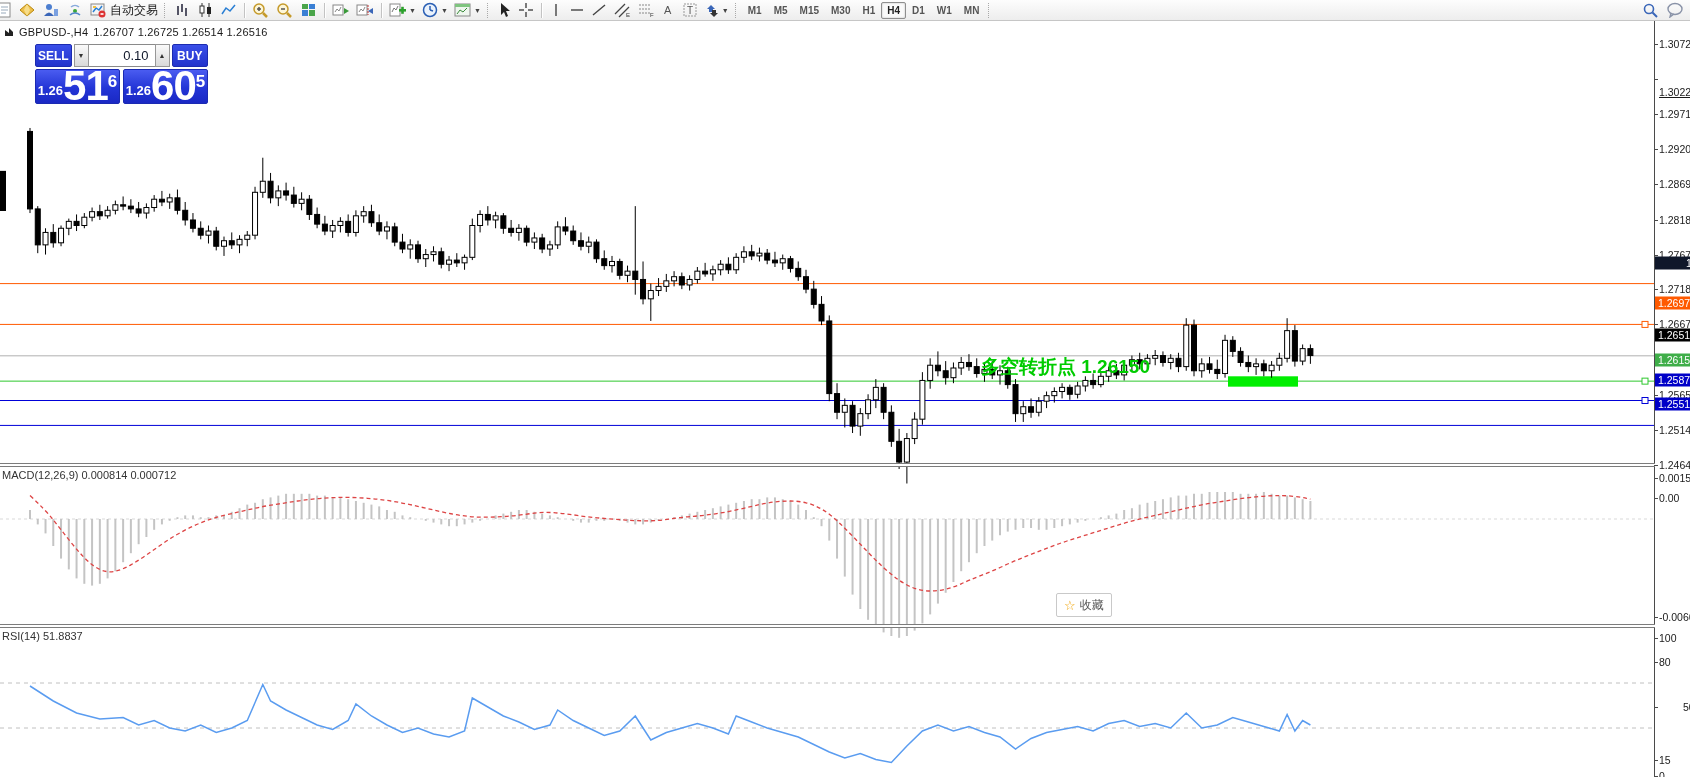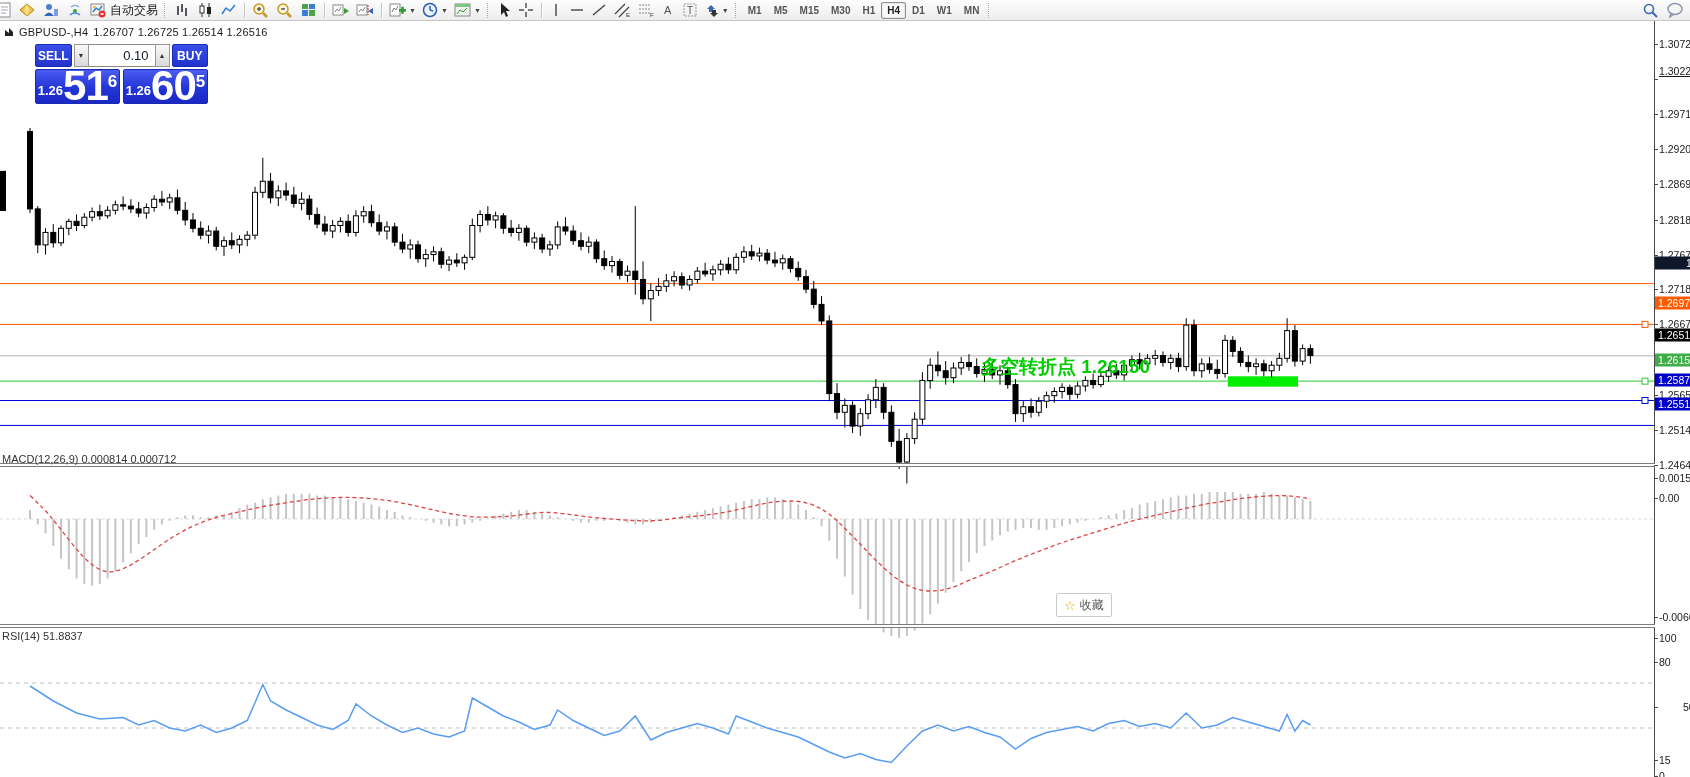--- a/index.html
+++ b/index.html
@@ -897,7 +897,7 @@
         <div class="tick-dash" style="top: 23.0315px;"></div>
         <div class="tick-label" style="top: 23.0315px;">1.3072</div>
         <div class="tick-dash" style="top: 57.6165px;"></div>
-        <div class="tick-label" style="top: 50px; text-decoration: underline;">1.3022</div>
+        <div class="tick-label" style="top: 71px; text-decoration: underline;">1.3022</div>
         <div class="tick-dash" style="top: 92.8932px;"></div>
         <div class="tick-label" style="top: 92.8932px;">1.2971</div>
         <div class="tick-dash" style="top: 128.17px;"></div>

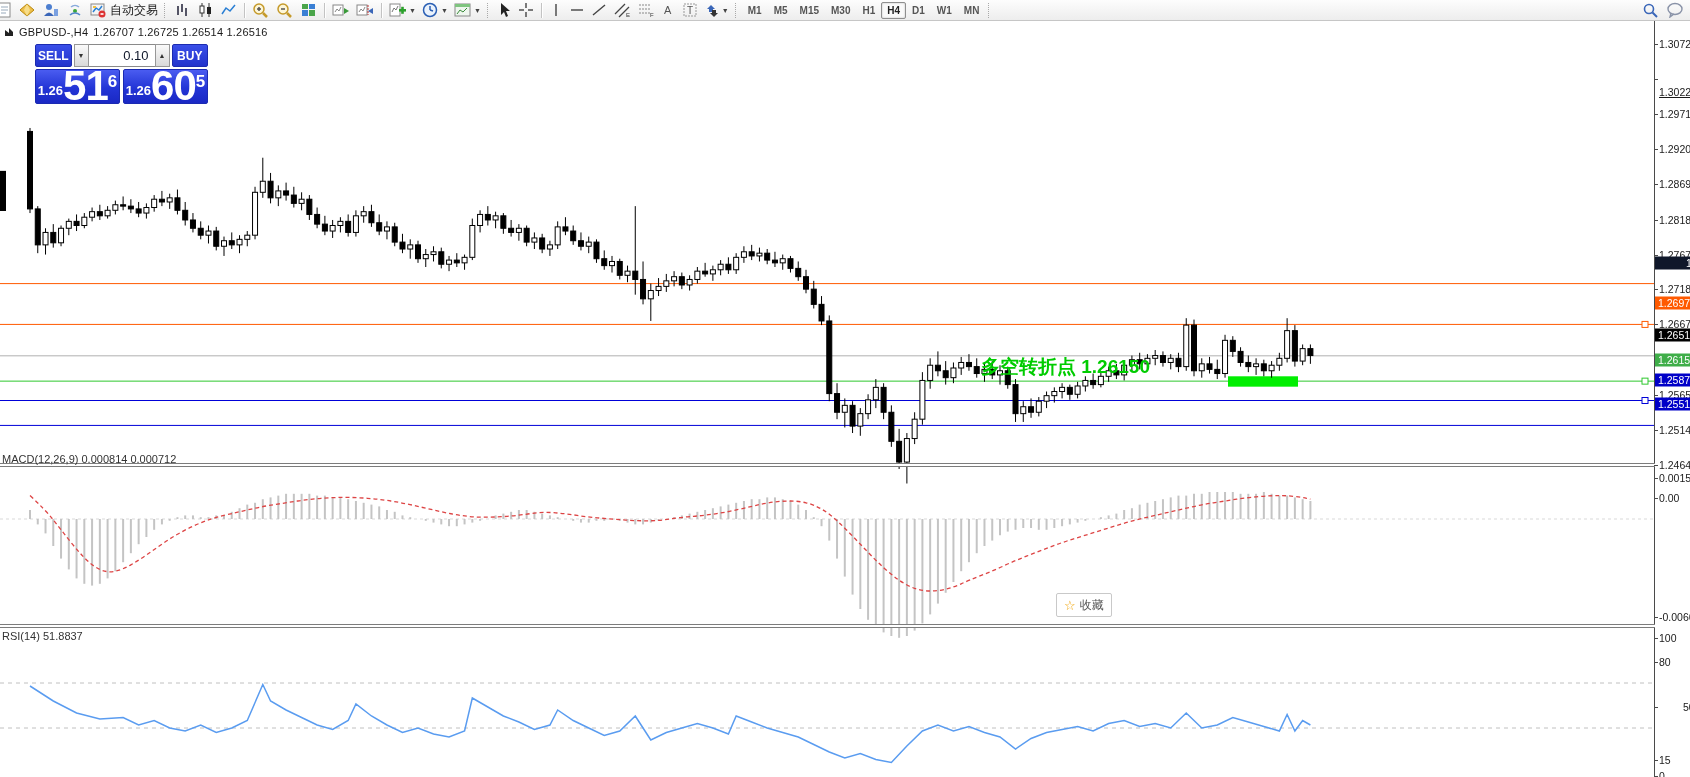--- a/index.html
+++ b/index.html
@@ -886,7 +886,7 @@
       <span>收藏</span>
     </div>
 
-    <div class="pane-label" style="top:432px">
+    <div class="pane-label" style="top:448px">
       <span>MACD(12,26,9)</span> <span>0.000814 0.000712</span>
     </div>
     <div class="pane-label" style="top:609px">

